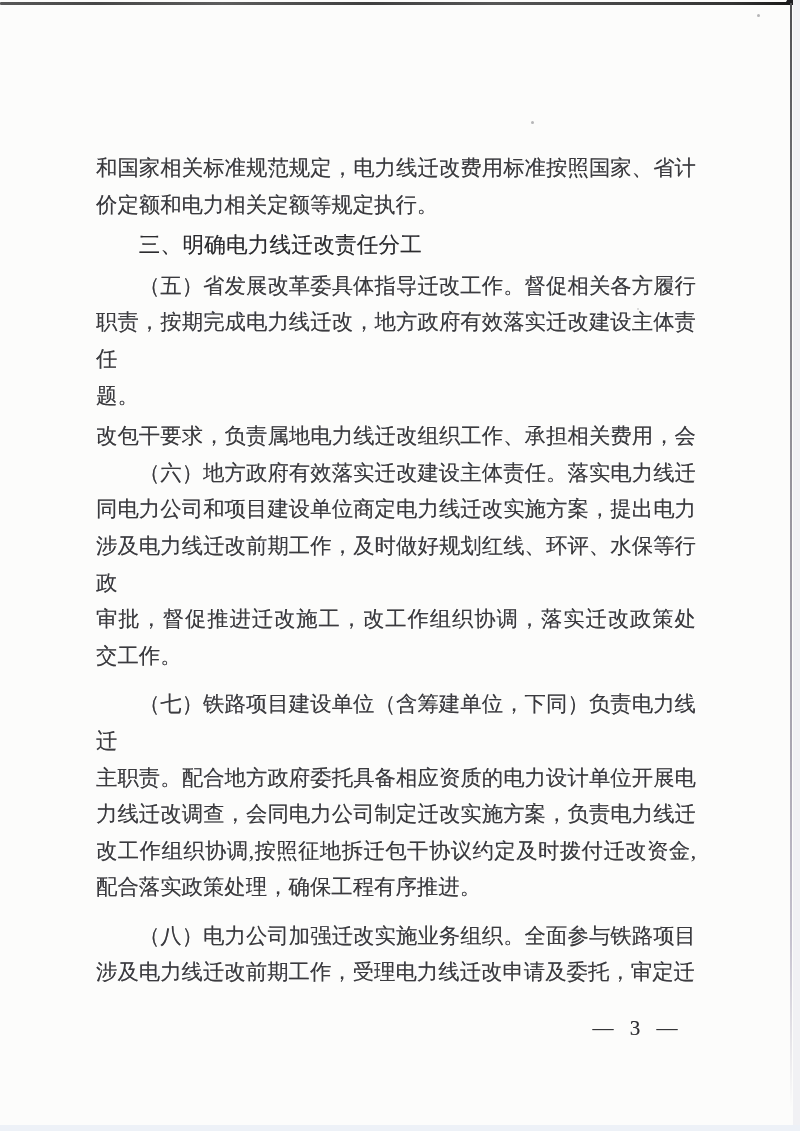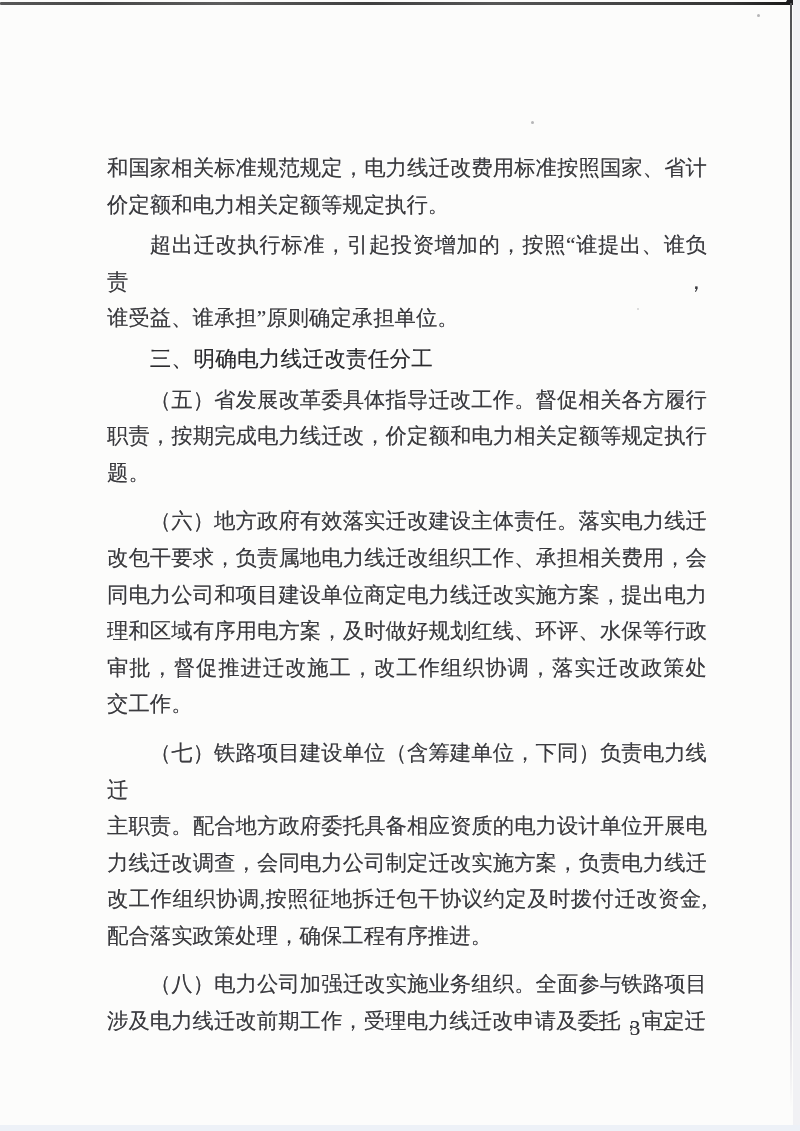--- a/index.html
+++ b/index.html
@@ -67,7 +67,7 @@
   
   .doc {
     position: absolute;
-    left: 107px; top: 150px;
+    left: 96px; top: 150px;
     width: 600px;
     font-size: 21.4px;
     line-height: 36.6px;

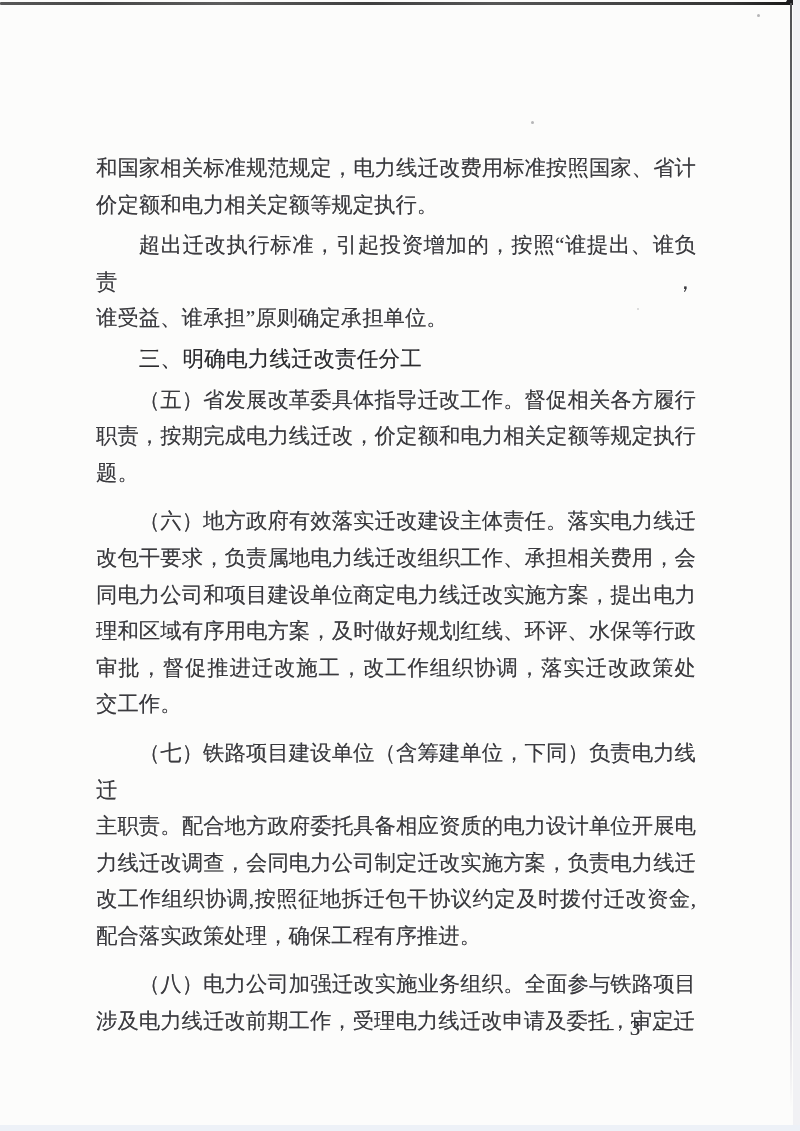--- a/index.html
+++ b/index.html
@@ -121,10 +121,6 @@
         <div class="line jline">和国家相关标准规范规定，电力线迁改费用标准按照国家、省计</div>
         <div class="line lline">价定额和电力相关定额等规定执行。</div>
       </div>
-      <div class="para">
-        <div class="line jline indent">超出迁改执行标准，引起投资增加的，按照“谁提出、谁负责，</div>
-        <div class="line lline">谁受益、谁承担”原则确定承担单位。</div>
-      </div>
       <div class="heading lline indent">三、明确电力线迁改责任分工</div>
       <div class="para">
         <div class="line jline indent">（五）省发展改革委具体指导迁改工作。督促相关各方履行</div>

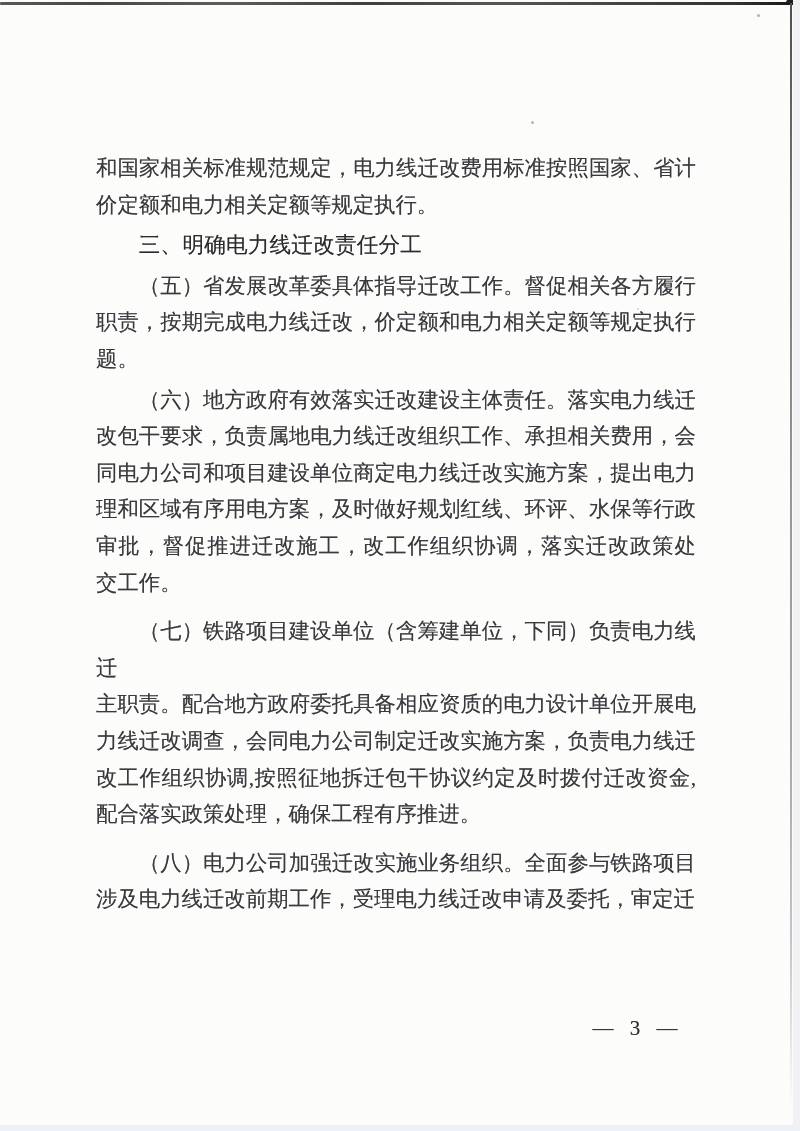--- a/index.html
+++ b/index.html
@@ -124,7 +124,7 @@
       <div class="heading lline indent">三、明确电力线迁改责任分工</div>
       <div class="para">
         <div class="line jline indent">（五）省发展改革委具体指导迁改工作。督促相关各方履行</div>
-        <div class="line jline">职责，按期完成电力线迁改，价定额和电力相关定额等规定执行</div>
+        <div class="line jline">职责，按期完成电力线迁改，地方政府有效落实迁改建设主体责任</div>
         <div class="line lline">题。</div>
       </div>
       <div class="para">

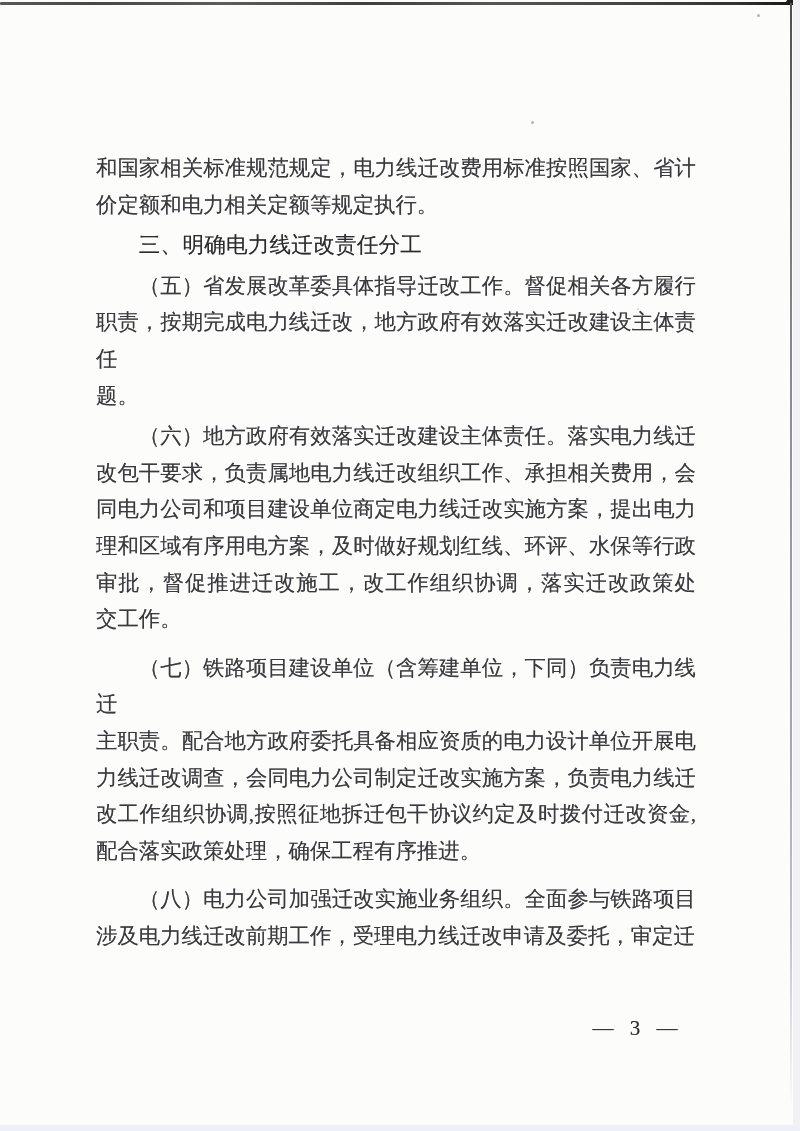--- a/index.html
+++ b/index.html
@@ -128,8 +128,8 @@
         <div class="line lline">题。</div>
       </div>
       <div class="para">
+        <div class="line jline">改包干要求，负责属地电力线迁改组织工作、承担相关费用，会</div>
         <div class="line jline indent">（六）地方政府有效落实迁改建设主体责任。落实电力线迁</div>
-        <div class="line jline">改包干要求，负责属地电力线迁改组织工作、承担相关费用，会</div>
         <div class="line jline">同电力公司和项目建设单位商定电力线迁改实施方案，提出电力</div>
         <div class="line jline">理和区域有序用电方案，及时做好规划红线、环评、水保等行政</div>
         <div class="line jline">审批，督促推进迁改施工，改工作组织协调，落实迁改政策处</div>

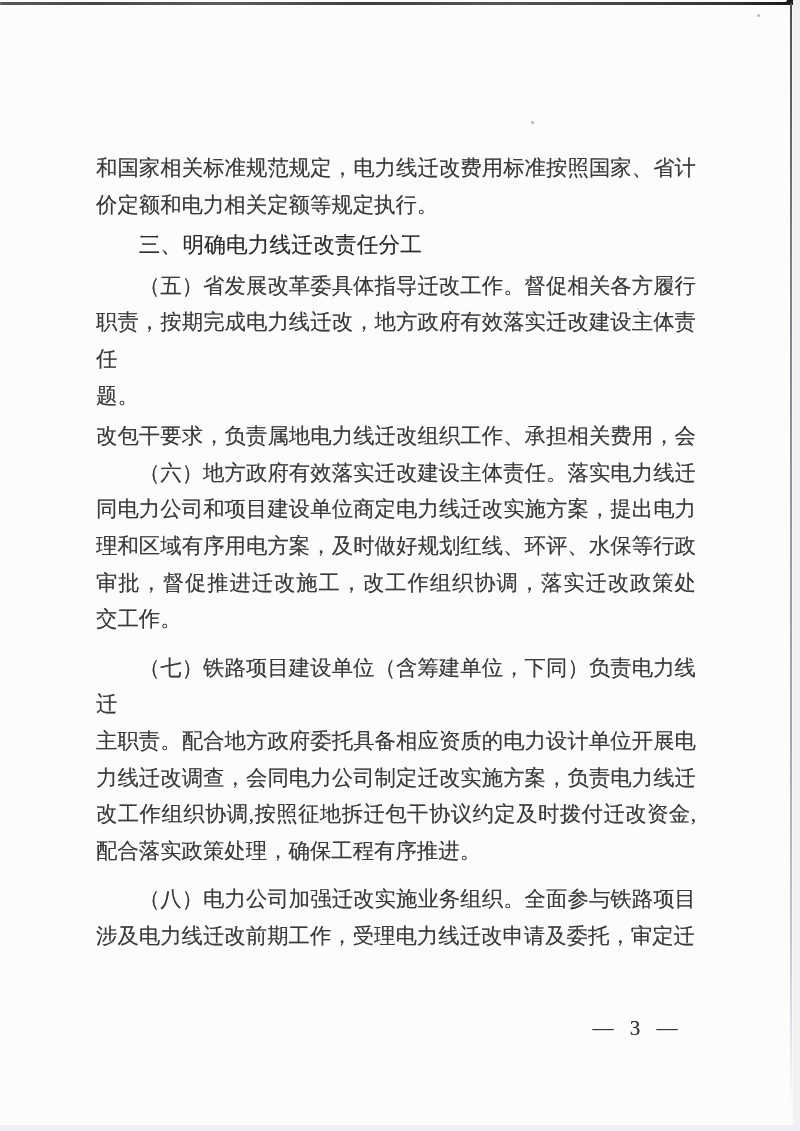--- a/index.html
+++ b/index.html
@@ -131,7 +131,7 @@
         <div class="line jline">改包干要求，负责属地电力线迁改组织工作、承担相关费用，会</div>
         <div class="line jline indent">（六）地方政府有效落实迁改建设主体责任。落实电力线迁</div>
         <div class="line jline">同电力公司和项目建设单位商定电力线迁改实施方案，提出电力</div>
-        <div class="line jline">理和区域有序用电方案，及时做好规划红线、环评、水保等行政</div>
+        <div class="line jline">涉及电力线迁改前期工作，及时做好规划红线、环评、水保等行政</div>
         <div class="line jline">审批，督促推进迁改施工，改工作组织协调，落实迁改政策处</div>
         <div class="line lline">交工作。</div>
       </div>

